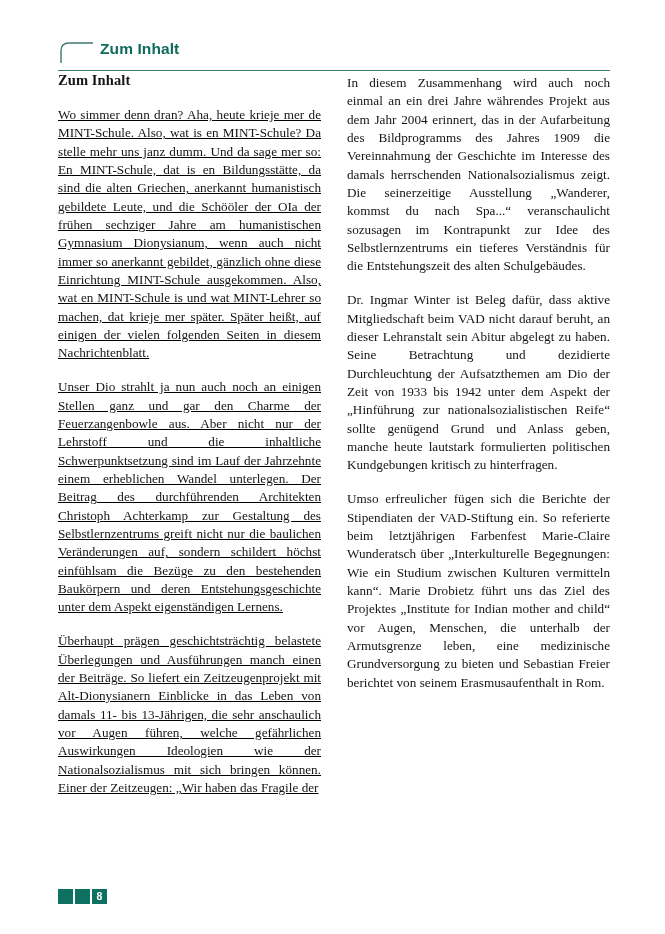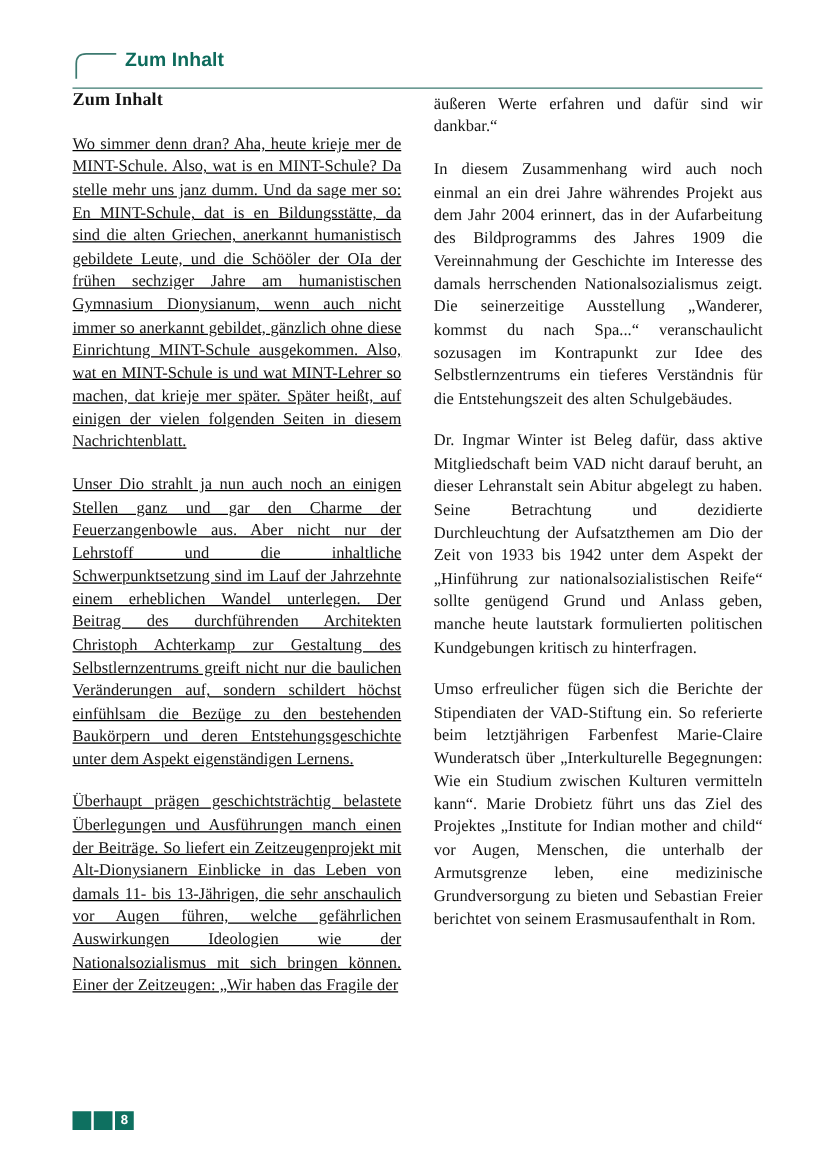--- a/index.html
+++ b/index.html
@@ -151,7 +151,6 @@
     </div>
 
     <div class="col col-right">
-      <p>äußeren Werte erfahren und dafür sind wir dankbar.“</p>
       <p>In diesem Zusammenhang wird auch noch einmal an ein drei Jahre währendes Projekt aus dem Jahr 2004 erinnert, das in der Aufarbeitung des Bildprogramms des Jahres 1909 die Vereinnahmung der Geschichte im Interesse des damals herrschenden Nationalsozialismus zeigt. Die seinerzeitige Ausstellung „Wanderer, kommst du nach Spa...“ veranschaulicht sozusagen im Kontrapunkt zur Idee des Selbstlernzentrums ein tieferes Verständnis für die Entstehungszeit des alten Schulgebäudes.</p>
       <p>Dr. Ingmar Winter ist Beleg dafür, dass aktive Mitgliedschaft beim VAD nicht darauf beruht, an dieser Lehranstalt sein Abitur abgelegt zu haben. Seine Betrachtung und dezidierte Durchleuchtung der Aufsatzthemen am Dio der Zeit von 1933 bis 1942 unter dem Aspekt der „Hinführung zur nationalsozialistischen Reife“ sollte genügend Grund und Anlass geben, manche heute lautstark formulierten politischen Kundgebungen kritisch zu hinterfragen.</p>
       <p>Umso erfreulicher fügen sich die Berichte der Stipendiaten der VAD-Stiftung ein. So referierte beim letztjährigen Farbenfest Marie-Claire Wunderatsch über „Interkulturelle Begegnungen: Wie ein Studium zwischen Kulturen vermitteln kann“. Marie Drobietz führt uns das Ziel des Projektes „Institute for Indian mother and child“ vor Augen, Menschen, die unterhalb der Armutsgrenze leben, eine medizinische Grundversorgung zu bieten und Sebastian Freier berichtet von seinem Erasmusaufenthalt in Rom.</p>

